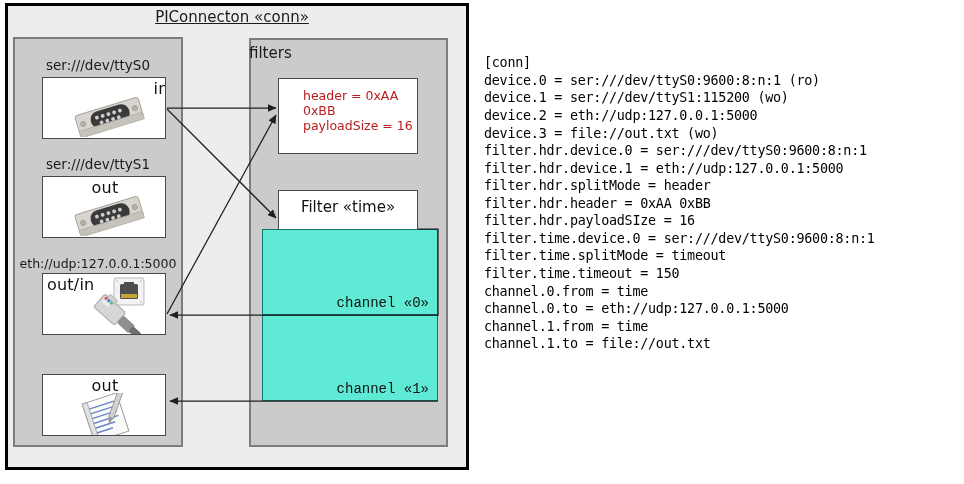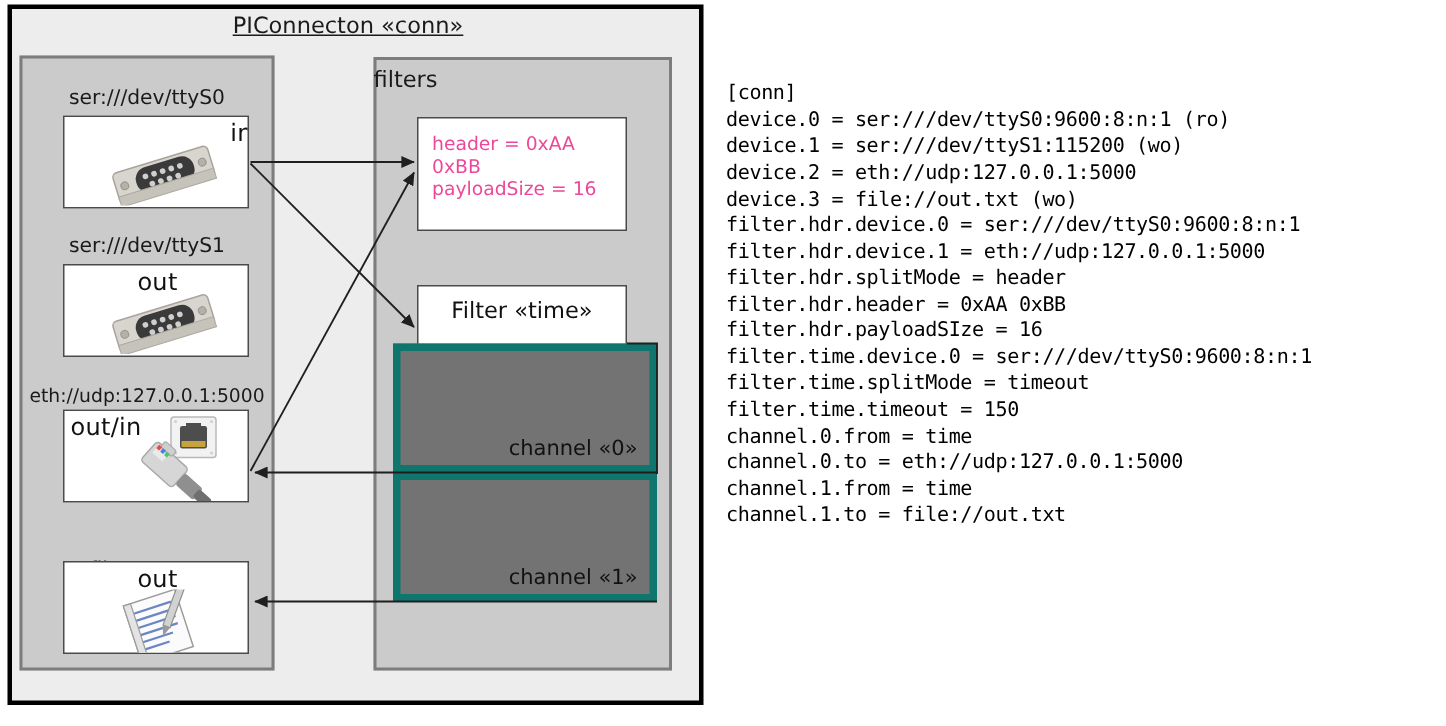--- a/index.html
+++ b/index.html
@@ -41,7 +41,7 @@
     background:#fff;border:1.5px solid #4a4a4a;box-sizing:border-box;
   }
   .filter-title{font-size:15px;color:#111;text-align:center;margin-top:7px;}
-  .filter-prop{font-size:12.5px;color:#ec4899;margin-left:9px;line-height:15px;}
+  .filter-prop{font-size:12.5px;color:#b91c1c;margin-left:24px;line-height:15px;}
 
   
   .chan-box{

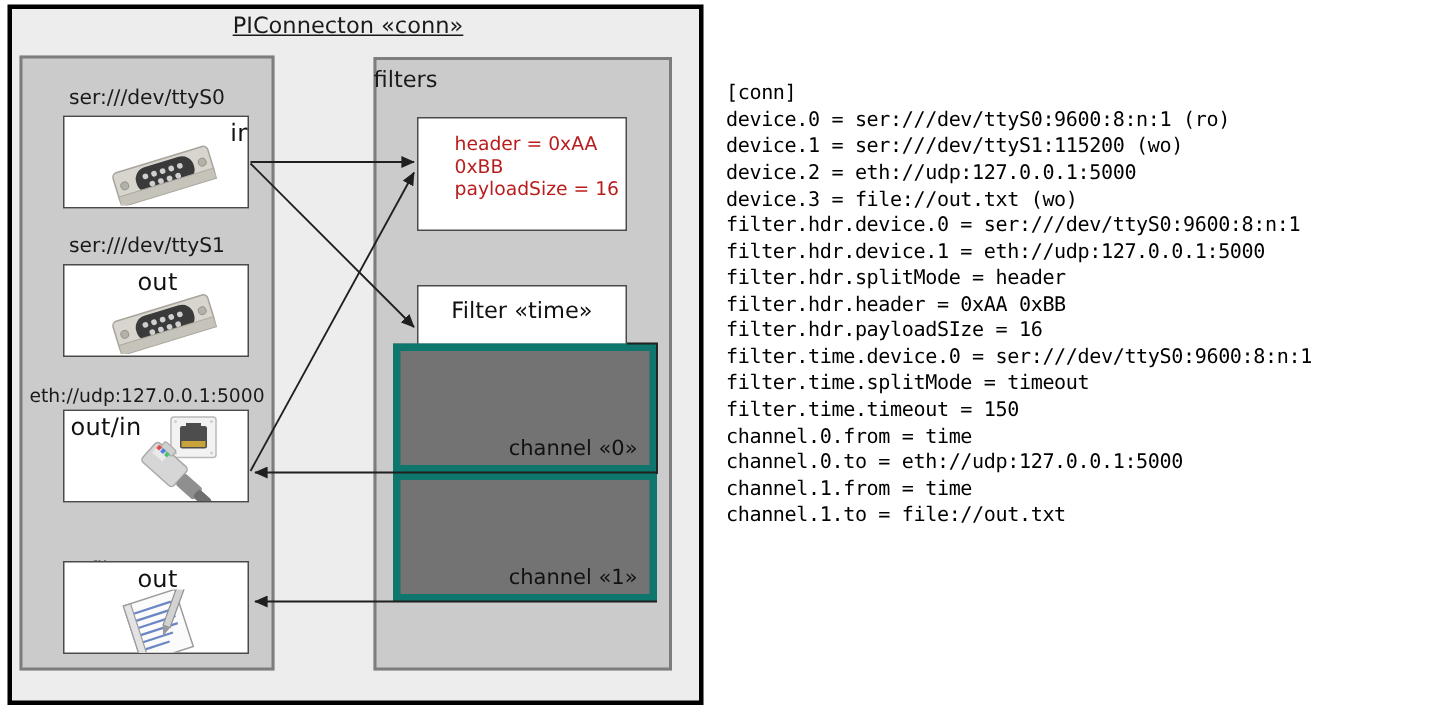--- a/index.html
+++ b/index.html
@@ -45,7 +45,7 @@
 
   
   .chan-box{
-    background:#737373;border:5px solid #0f766e;box-sizing:border-box;
+    background:#5eead4;border:1px solid #0f766e;box-sizing:border-box;font-family:Liberation Mono, monospace;
   }
   .chan-label{
     font-size:14px;color:#111;position:absolute;right:8px;bottom:3px;

